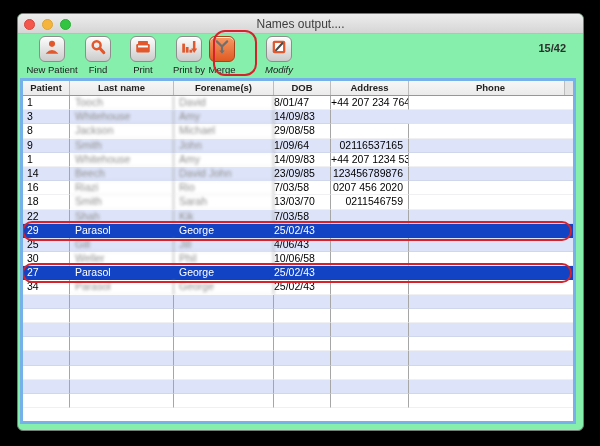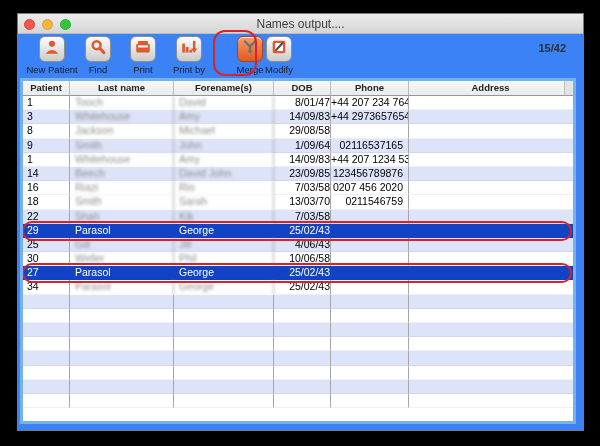--- a/index.html
+++ b/index.html
@@ -10,7 +10,7 @@
 
   .window {
     position:absolute; left:17px; top:13px; width:567px; height:418px;
-    background:#3b82f6; border-radius:0; overflow:hidden;
+    background:#86efac; border-radius:6px; overflow:hidden;
     border:1px solid #7a7a7a;
   }
 

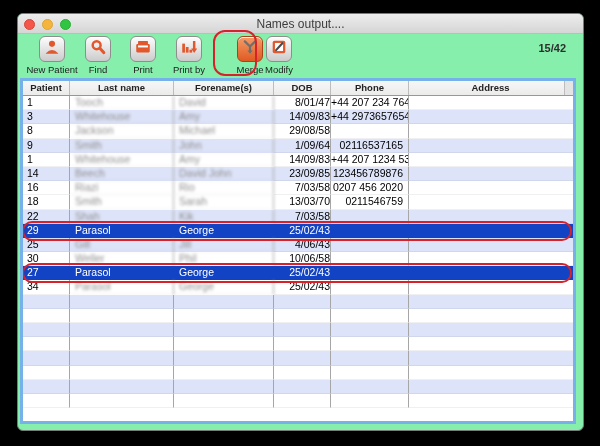--- a/index.html
+++ b/index.html
@@ -166,7 +166,7 @@
         <span class="tb-label">Print by</span>
       </div>
 
-      <div class="tb-item" style="left:204px;">
+      <div class="tb-item" style="left:176px;">
         <div class="tb-btn active">
           <span>
             <svg width="18" height="18" viewBox="0 0 16 16">

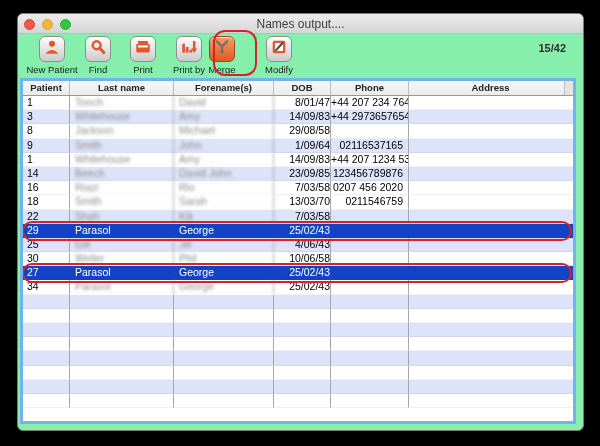--- a/index.html
+++ b/index.html
@@ -178,7 +178,7 @@
         <span class="tb-label">Merge</span>
       </div>
 
-      <div class="tb-item" style="left:233px;">
+      <div class="tb-item" style="left:233px;font-style:italic;">
         <div class="tb-btn">
           <span>
             <svg width="18" height="18" viewBox="0 0 16 16">

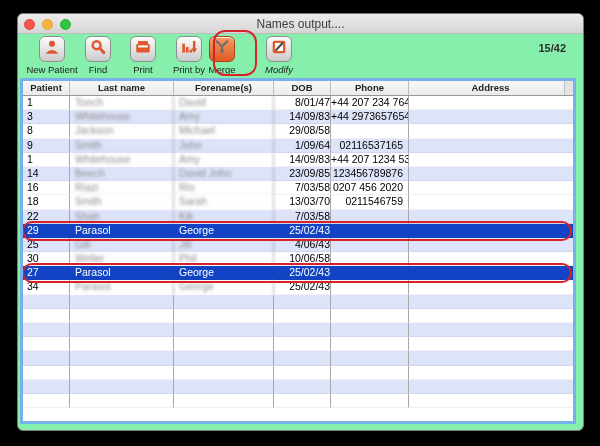--- a/index.html
+++ b/index.html
@@ -201,8 +201,8 @@
         <div class="hcell">Last name</div>
         <div class="hcell">Forename(s)</div>
         <div class="hcell">DOB</div>
+        <div class="hcell">Address</div>
         <div class="hcell">Phone</div>
-        <div class="hcell">Address</div>
         <div class="head-cap"></div>
       </div>
       <div class="tbody" id="tbody">

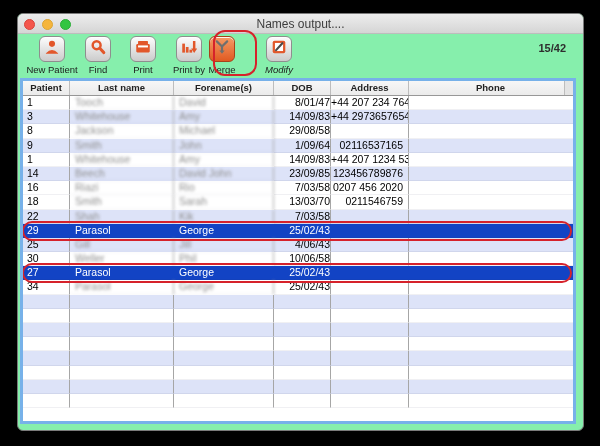--- a/index.html
+++ b/index.html
@@ -89,7 +89,7 @@
   .row.selected .cell { color:#fff; border-right-color:transparent; }
   .c-code { padding-left:4px; }
   .c-last, .c-fore { padding-left:5px; }
-  .c-dob  { text-align:right; }
+  .c-dob  { text-align:left; }
   .c-phone{ text-align:right; padding-right:5px; }
   .redacted .c-last, .redacted .c-fore { color:#8f8f8f; filter:blur(1.5px); }
   .row.annotated::after {

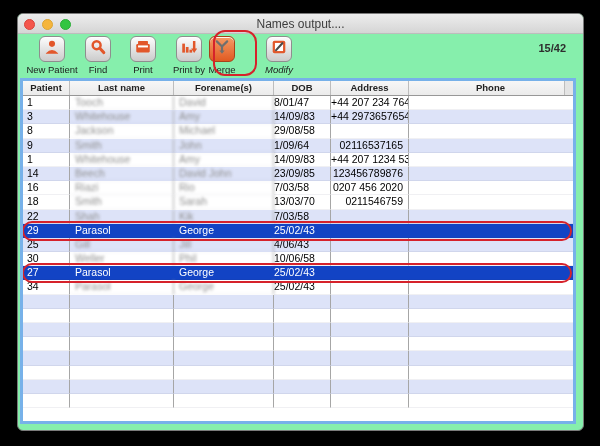--- a/index.html
+++ b/index.html
@@ -219,7 +219,6 @@
             <div class="cell c-last">Whitehouse</div>
             <div class="cell c-fore">Amy</div>
             <div class="cell c-dob">14/09/83</div>
-            <div class="cell c-phone">+44 2973657654</div>
             <div class="cell c-addr"></div>
           </div>
           <div class="row grid-row redacted">

